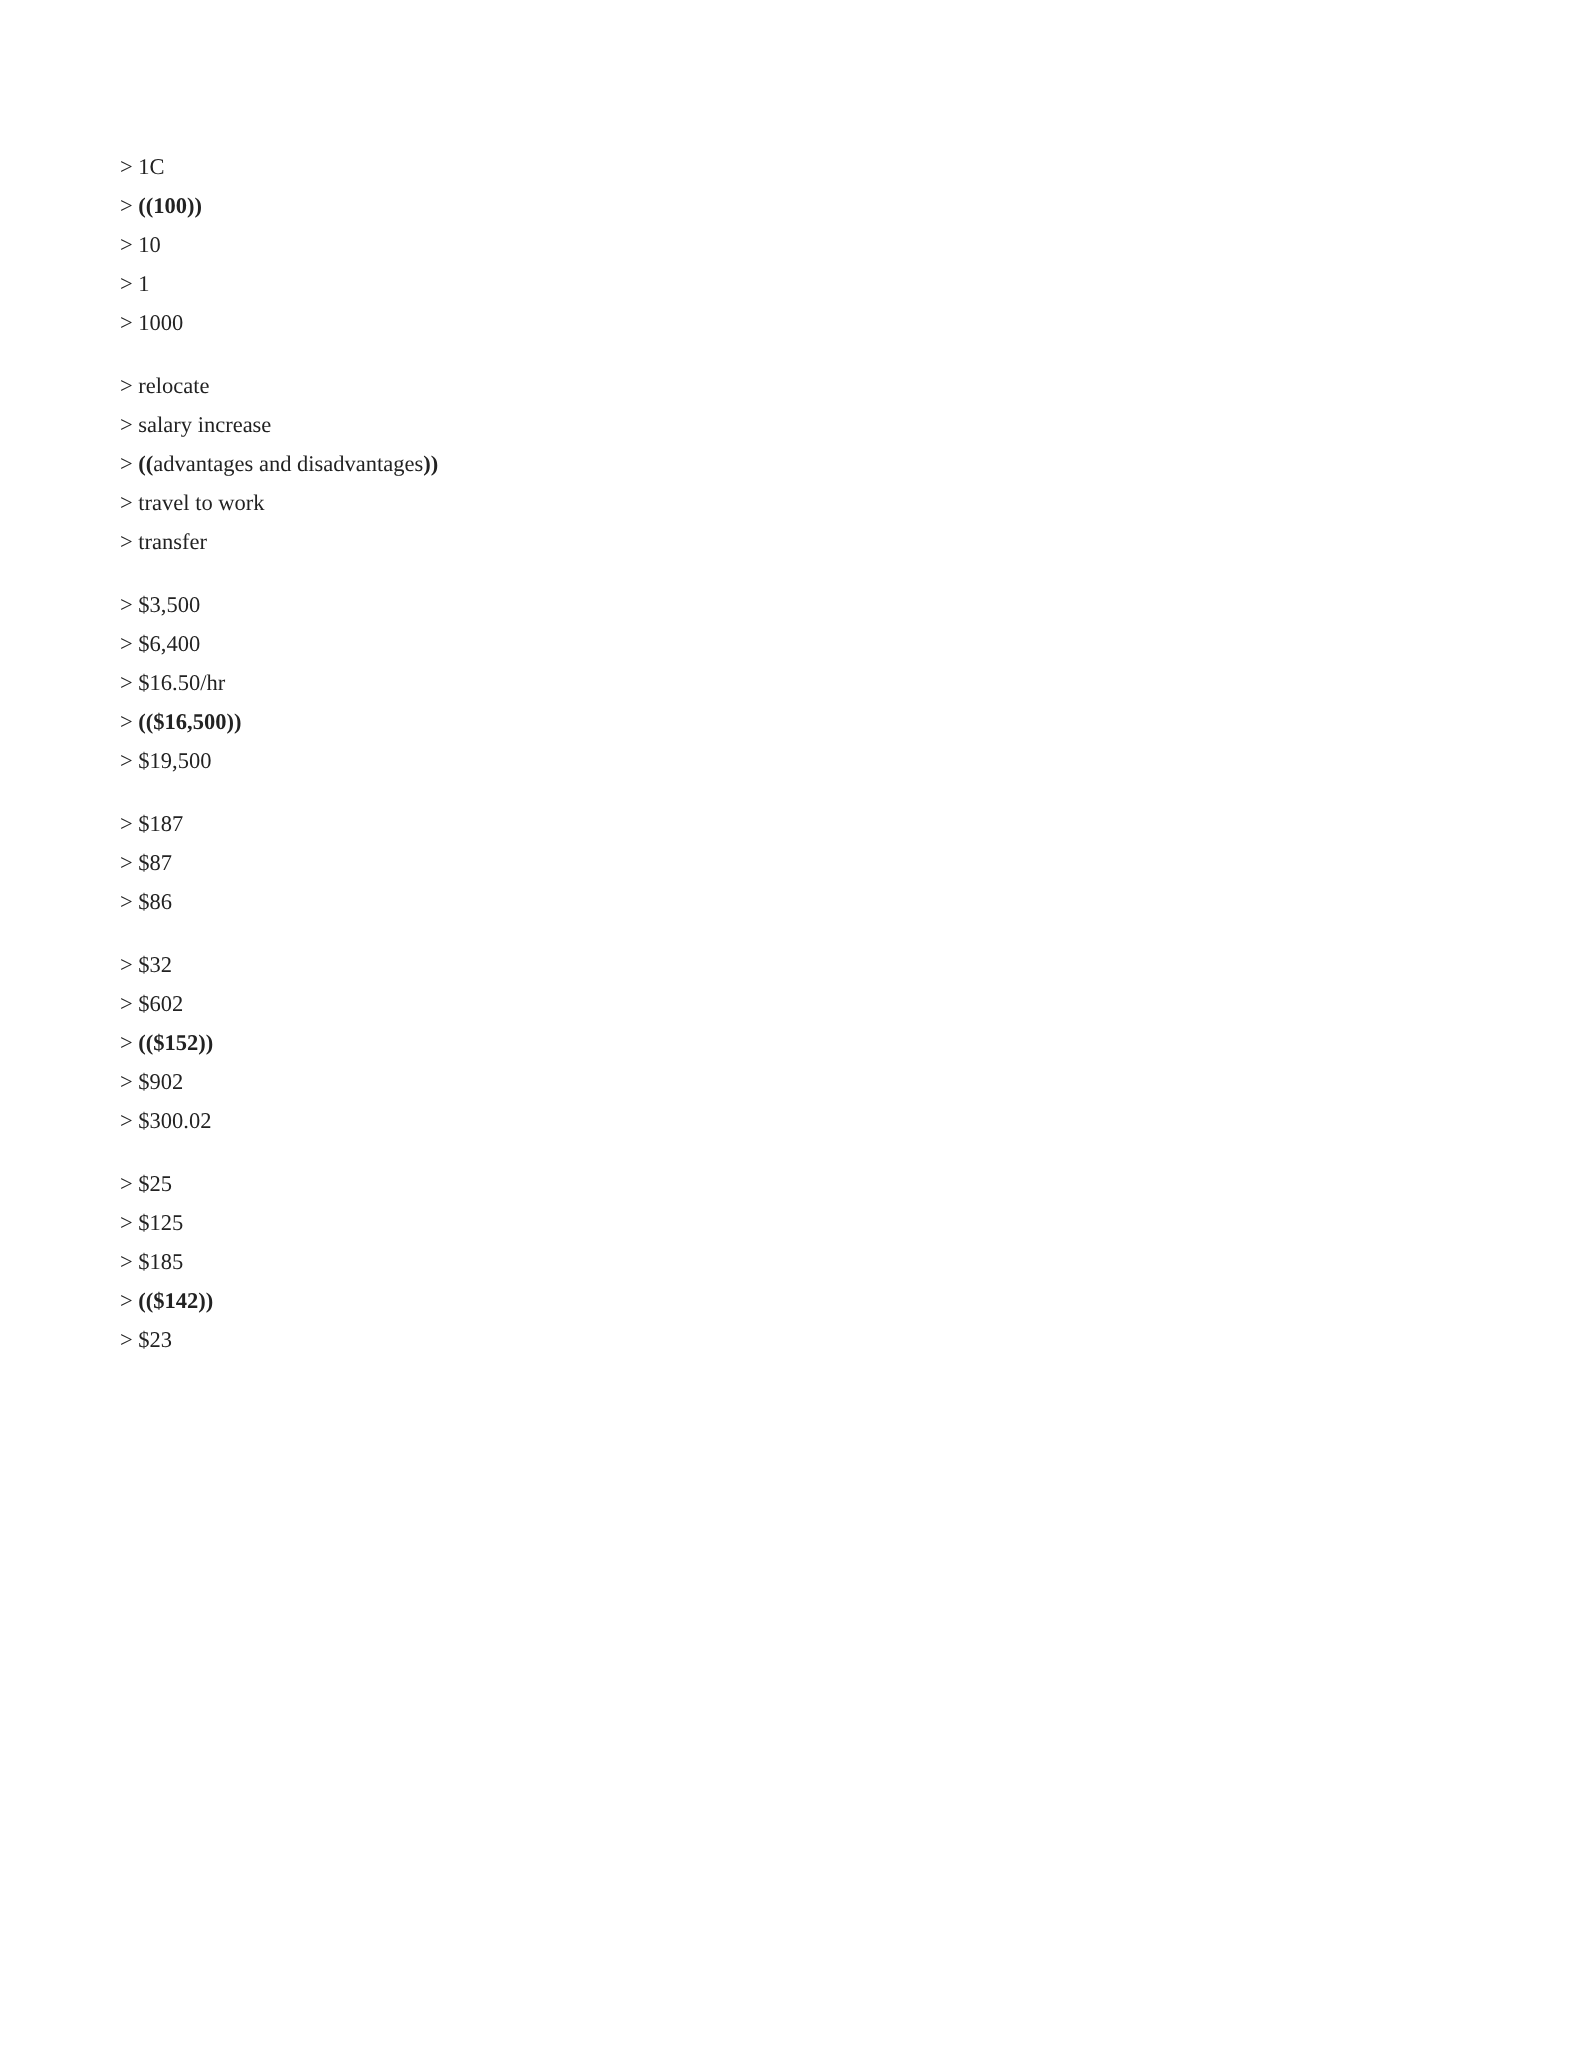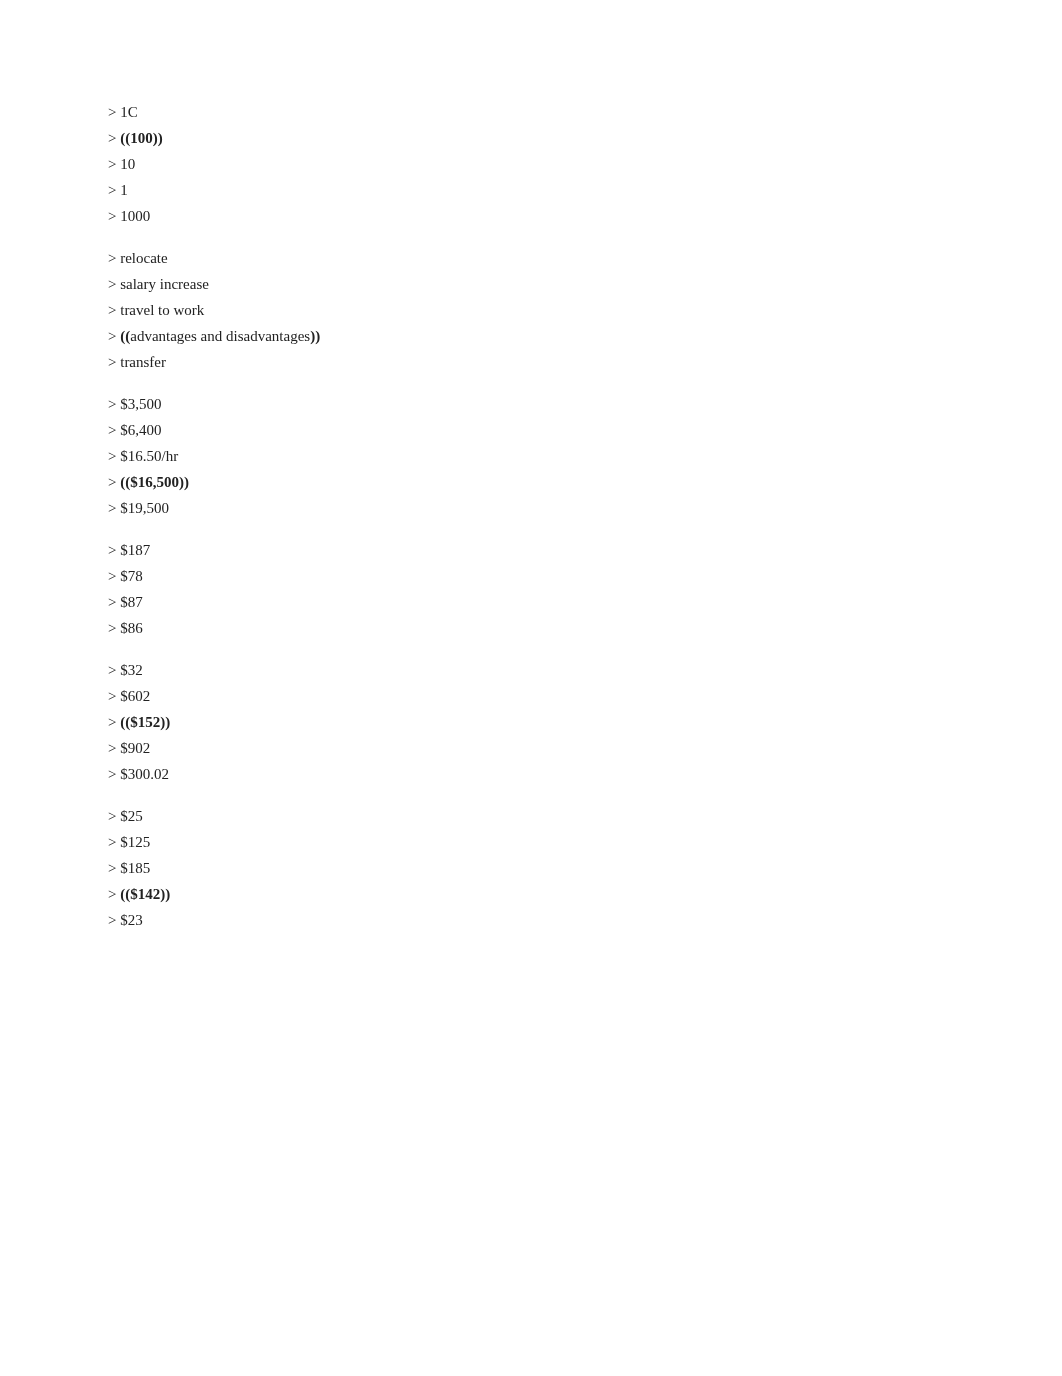--- a/index.html
+++ b/index.html
@@ -29,7 +29,6 @@
 
     .group {
       margin-bottom: 18px;
-      margin-left: 28px;
     }
   </style>
 </head>

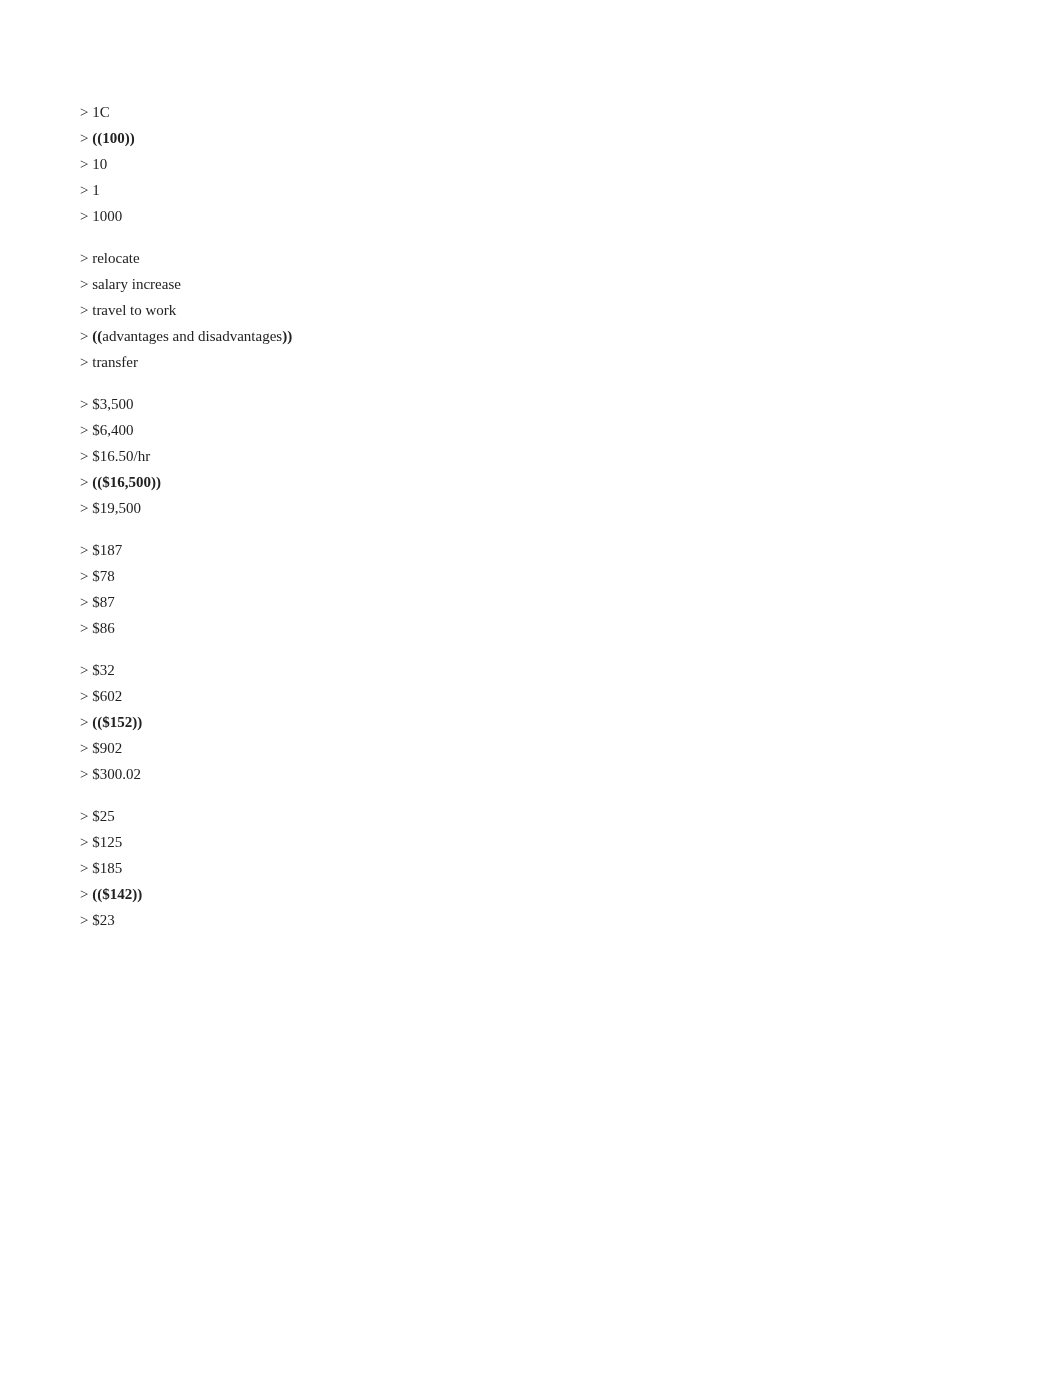--- a/index.html
+++ b/index.html
@@ -47,8 +47,8 @@
   <div class="group">
     <div class="line">&gt; relocate</div>
     <div class="line">&gt; salary increase</div>
+    <div class="line">&gt; <strong>((</strong>advantages and disadvantages<strong>))</strong></div>
     <div class="line">&gt; travel to work</div>
-    <div class="line">&gt; <strong>((</strong>advantages and disadvantages<strong>))</strong></div>
     <div class="line">&gt; transfer</div>
   </div>
 

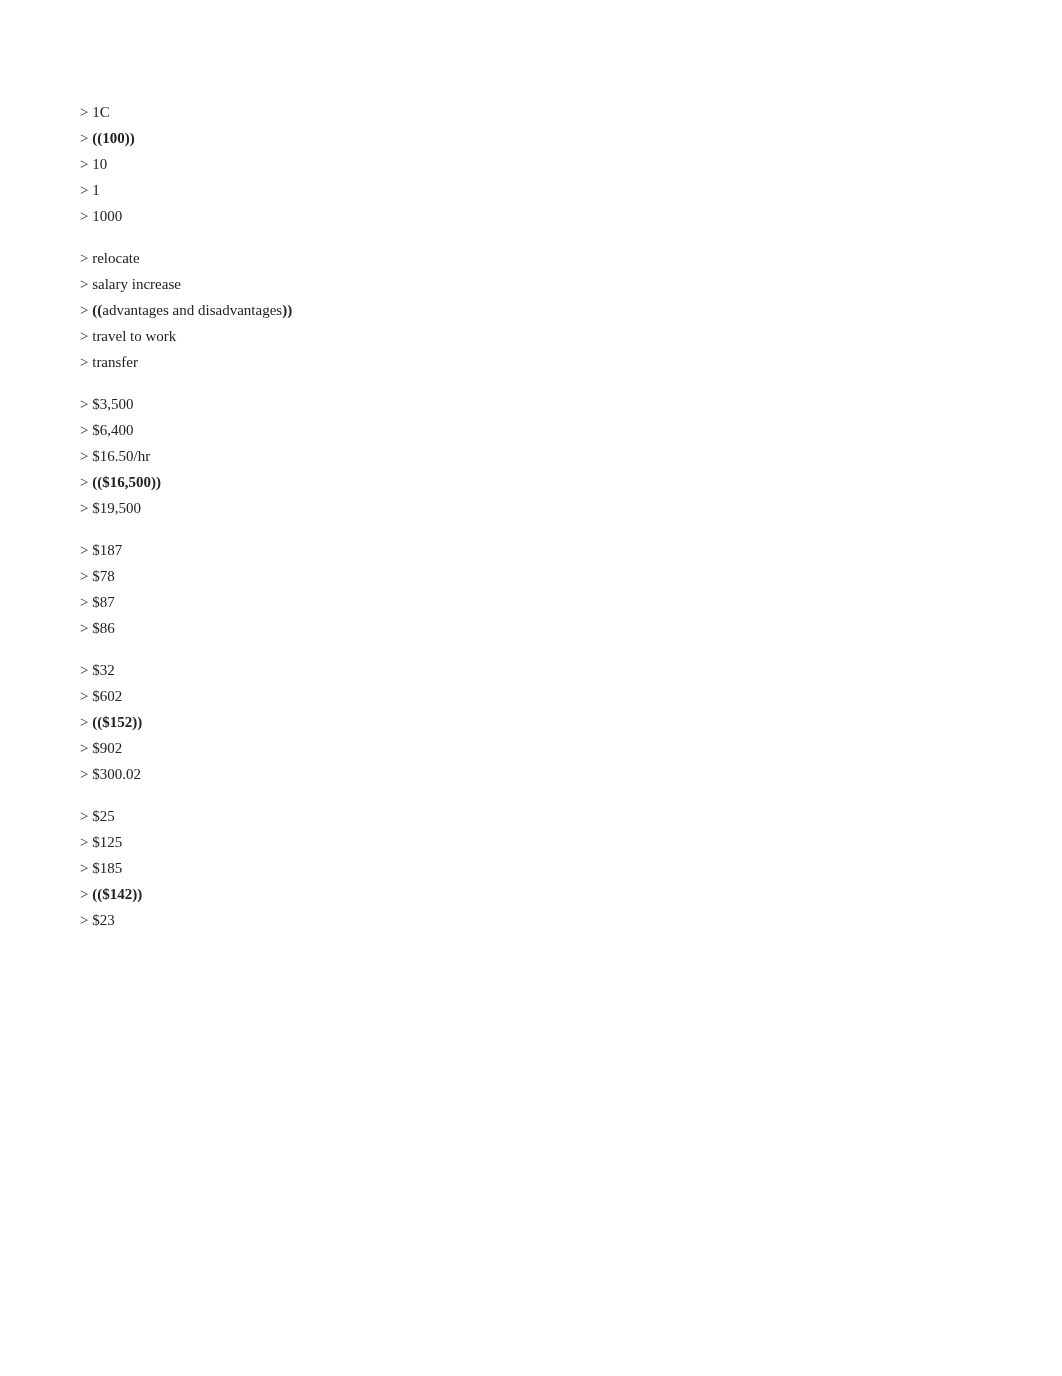--- a/index.html
+++ b/index.html
@@ -62,7 +62,6 @@
 
   <div class="group">
     <div class="line">&gt; $187</div>
-    <div class="line">&gt; $78</div>
     <div class="line">&gt; $87</div>
     <div class="line">&gt; $86</div>
   </div>

